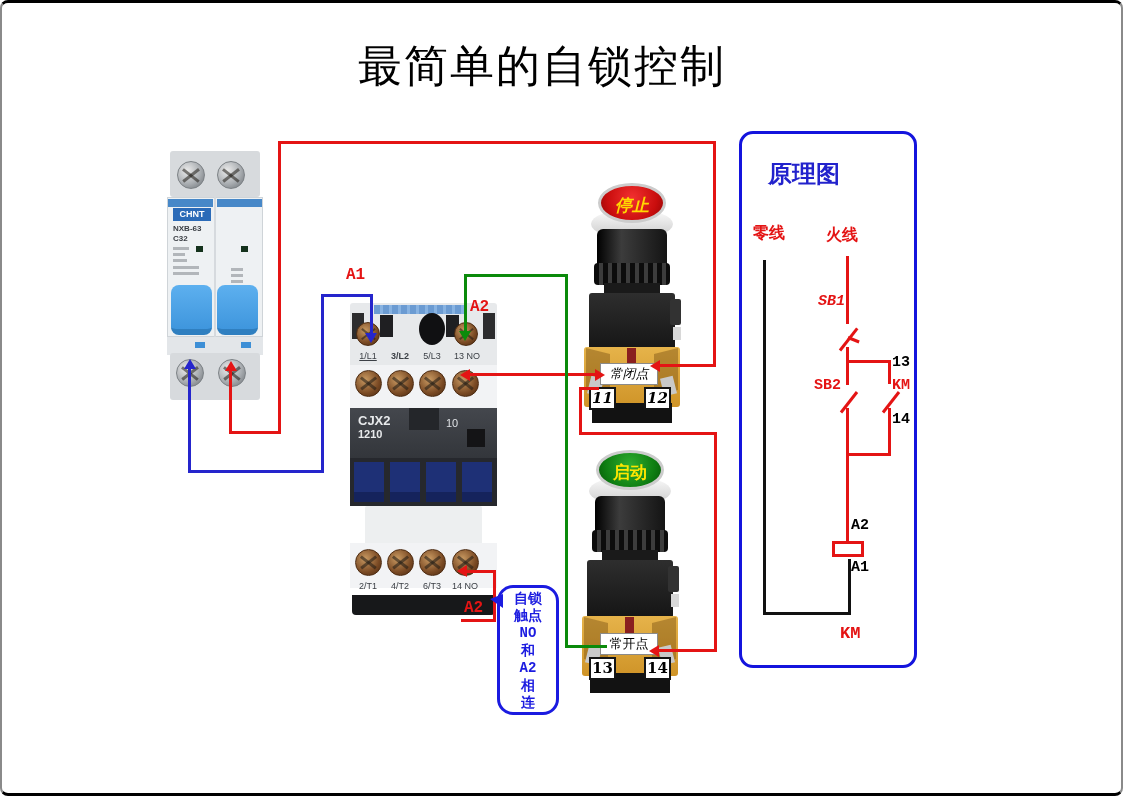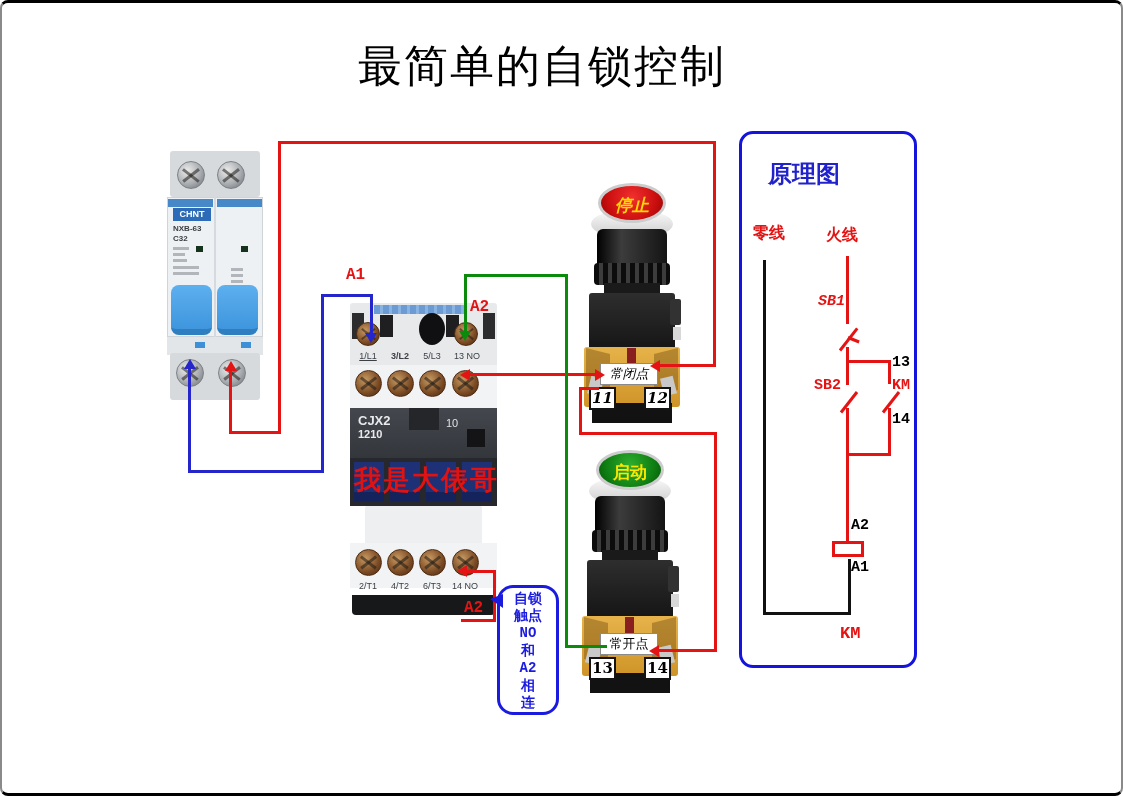--- a/index.html
+++ b/index.html
@@ -33,7 +33,6 @@
 <div id="stage">
 
   <div class="lbl" style="left:356px;top:34px;font-size:44px;color:#000;letter-spacing:2px;">最简单的自锁控制</div>
-  <div class="lbl" style="left:352px;top:459px;font-size:27px;font-weight:bold;color:#e01212;letter-spacing:2px;z-index:8;">我是大俵哥</div>
 
   <div class="abs" style="left:163px;top:143px;width:100px;height:254px;z-index:2;">
     <div class="abs" style="left:5px;top:5px;width:90px;height:46px;background:#d7dadd;border-radius:3px;"></div>

